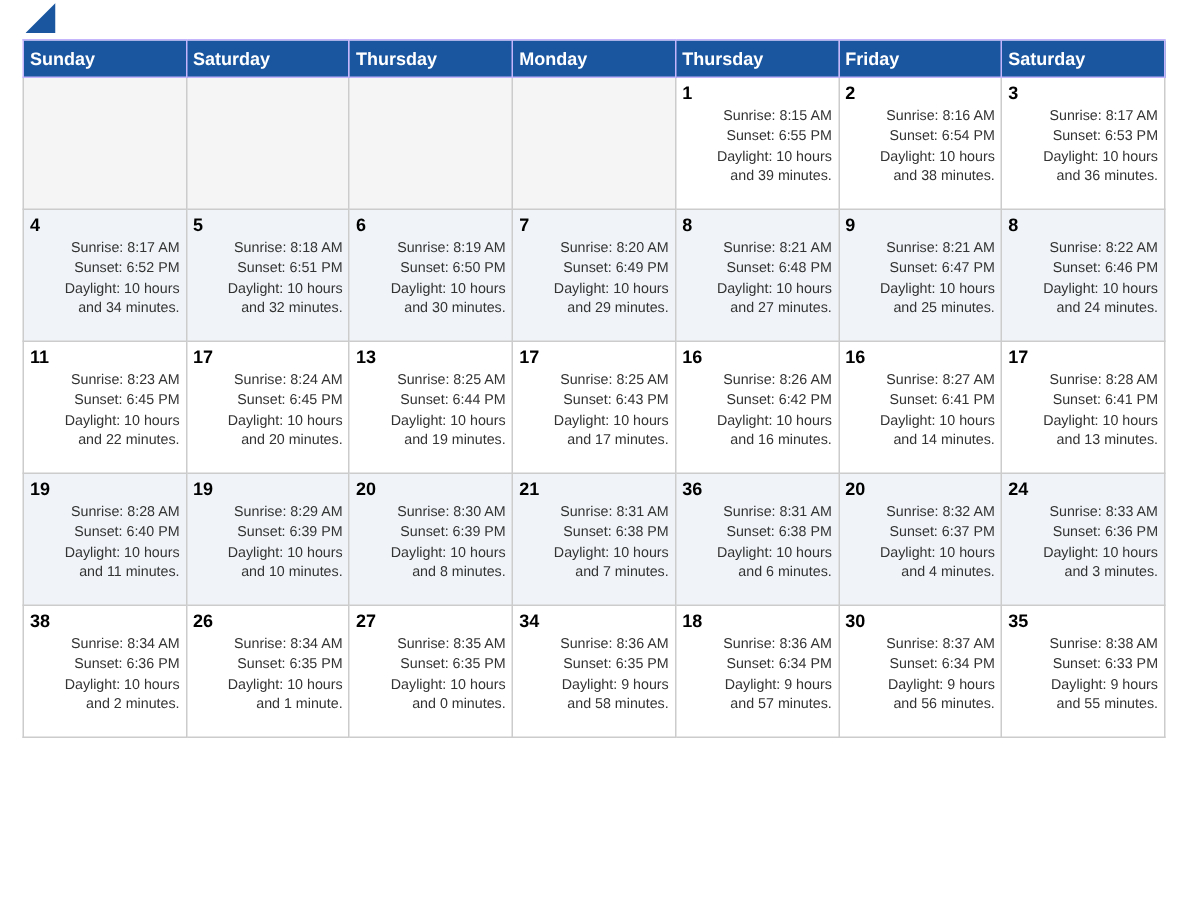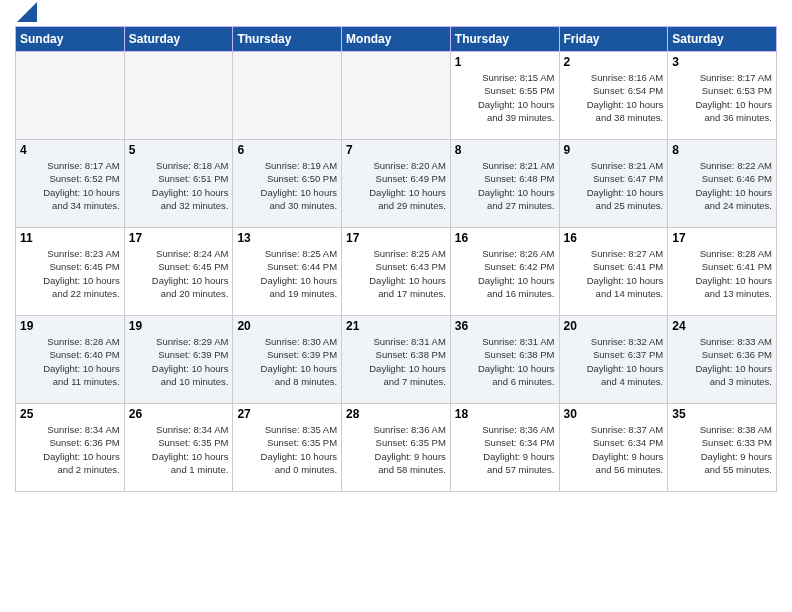--- a/index.html
+++ b/index.html
@@ -236,7 +236,7 @@
         </tr>
         <tr>
           <td>
-            <span class="day-number">25</span>
+            <span class="day-number">38</span>
             <div class="day-info">Sunrise: 8:34 AM<br>Sunset: 6:36 PM<br>Daylight: 10 hours<br>and 2 minutes.</div>
           </td>
           <td>

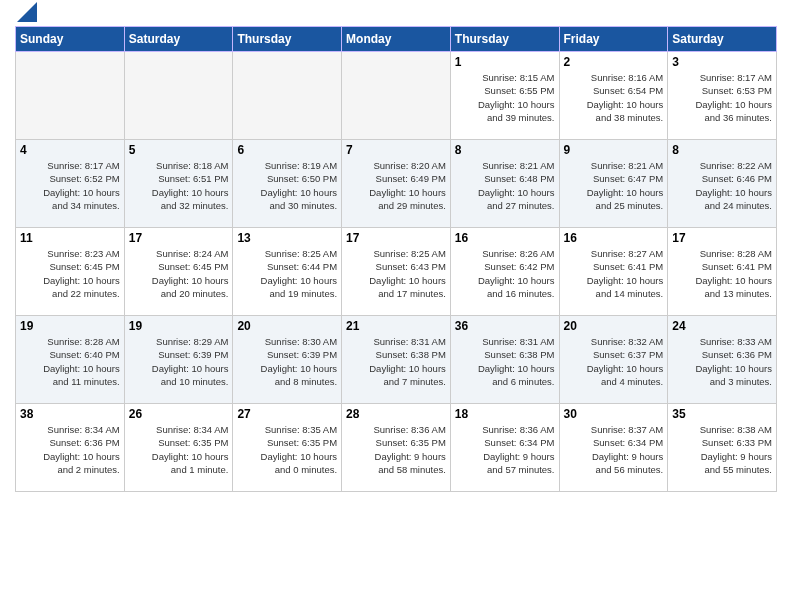--- a/index.html
+++ b/index.html
@@ -248,7 +248,7 @@
             <div class="day-info">Sunrise: 8:35 AM<br>Sunset: 6:35 PM<br>Daylight: 10 hours<br>and 0 minutes.</div>
           </td>
           <td>
-            <span class="day-number">28</span>
+            <span class="day-number">34</span>
             <div class="day-info">Sunrise: 8:36 AM<br>Sunset: 6:35 PM<br>Daylight: 9 hours<br>and 58 minutes.</div>
           </td>
           <td>

